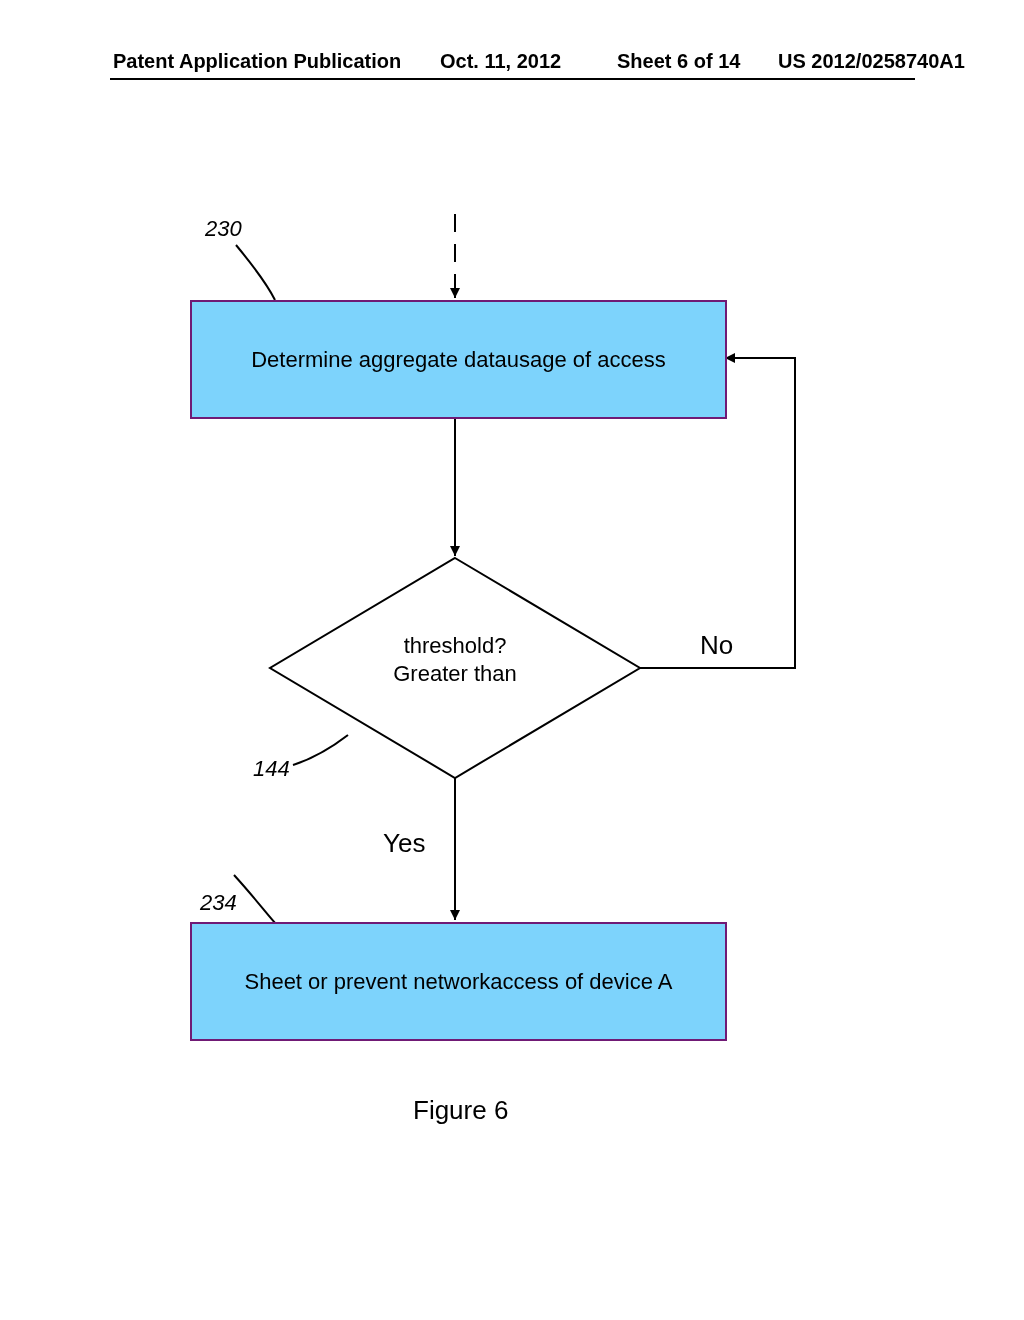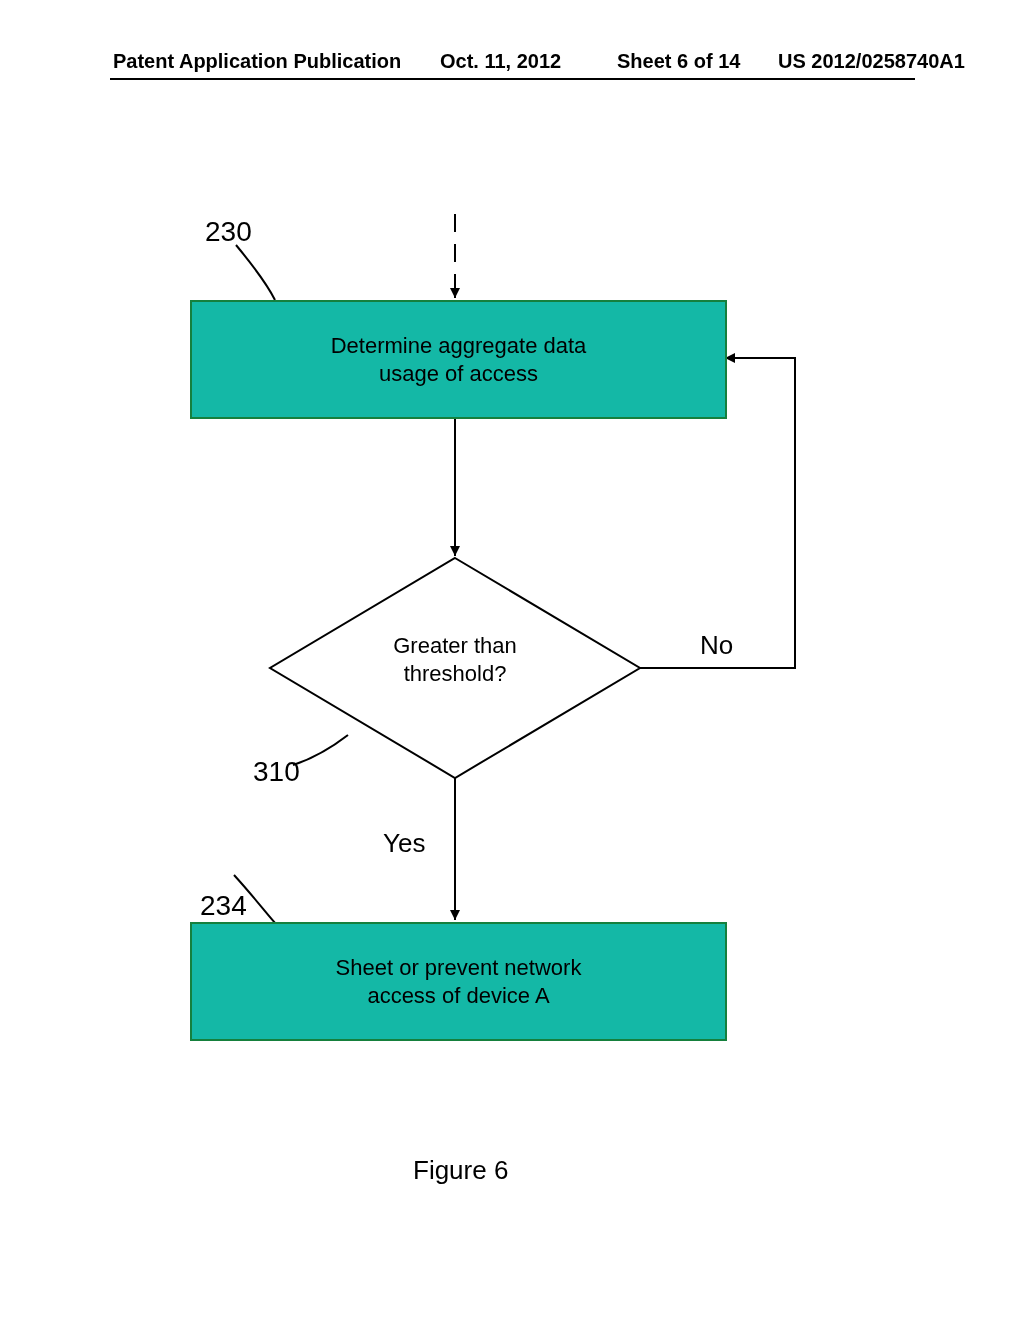--- a/index.html
+++ b/index.html
@@ -55,7 +55,8 @@
 
   .ref-label {
     position: absolute;
-    font-size: 28px;
+    font-size: 22px;
+    font-style: italic;
   }
 
   .branch-label {

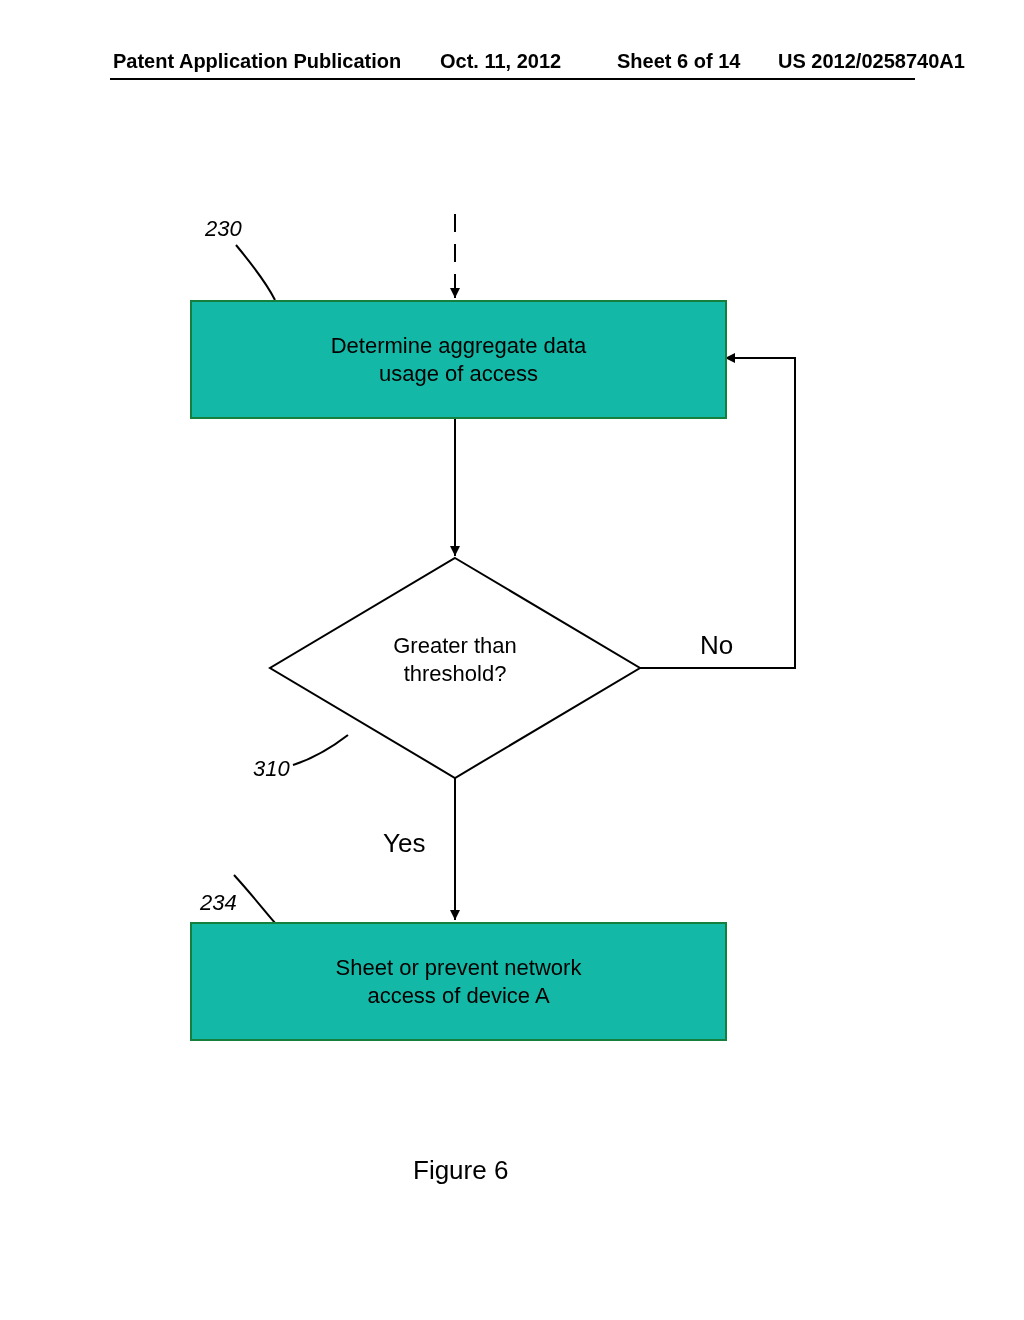--- a/index.html
+++ b/index.html
@@ -42,12 +42,11 @@
 
   .flow-box {
     position: absolute;
-    border: 2px solid #15803d;
-    background: #14b8a6;
+    border: 2px solid #701a75;
+    background: #7dd3fc;
     text-align: center;
     font-size: 22px;
     display: flex;
-    flex-direction: column;
     align-items: center;
     justify-content: center;
     line-height: 1.25;

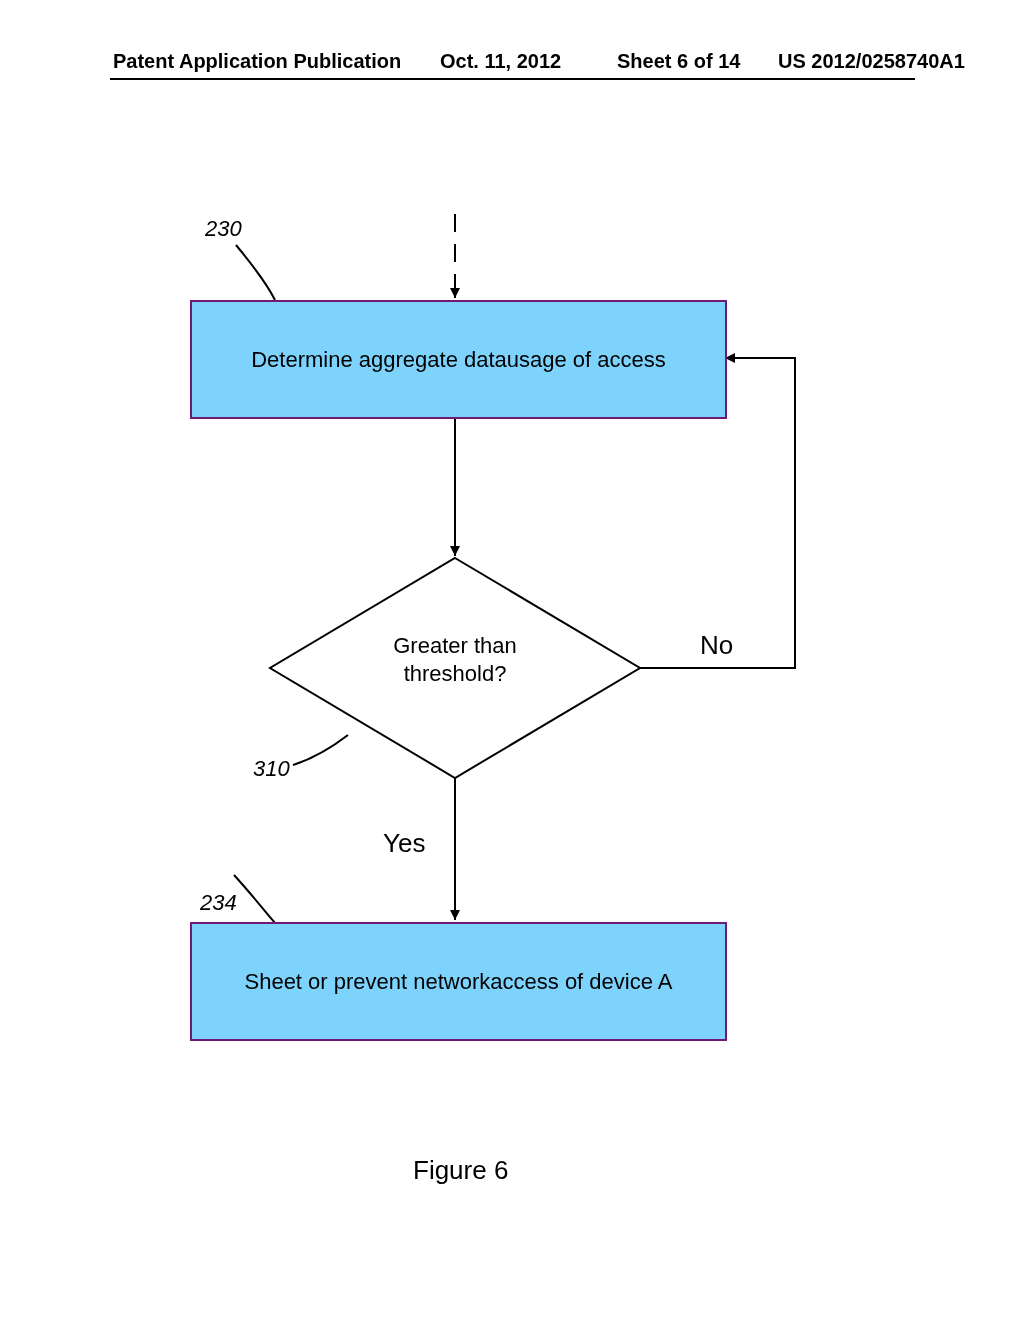--- a/index.html
+++ b/index.html
@@ -123,8 +123,8 @@
   <div class="ref-label" style="left:205px; top:216px;">230</div>
 
   <div style="position:absolute; left:330px; top:632px; width:250px; text-align:center; font-size:22px; line-height:1.25;">
+    <div>threshold?</div>
     <div>Greater than</div>
-    <div>threshold?</div>
   </div>
   <div class="ref-label" style="left:253px; top:756px;">310</div>
   <div class="branch-label" style="left:700px; top:630px;">No</div>

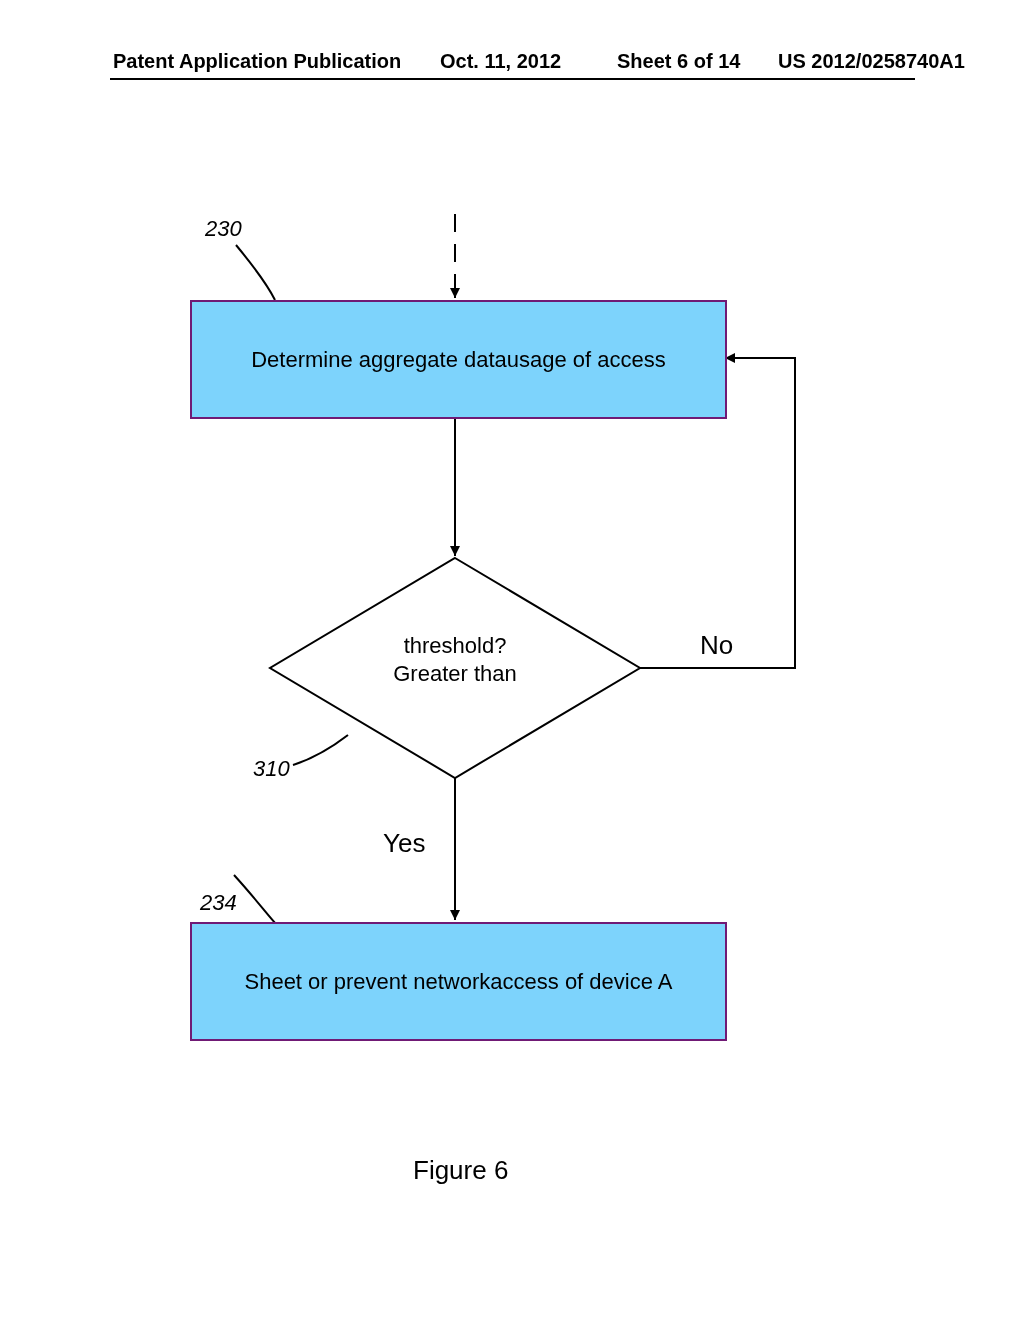--- a/index.html
+++ b/index.html
@@ -126,7 +126,7 @@
     <div>threshold?</div>
     <div>Greater than</div>
   </div>
-  <div class="ref-label" style="left:253px; top:756px;">310</div>
+  <div class="ref-label" style="left:253px; top:756px;">144</div>
   <div class="branch-label" style="left:700px; top:630px;">No</div>
   <div class="branch-label" style="left:383px; top:828px;">Yes</div>
 

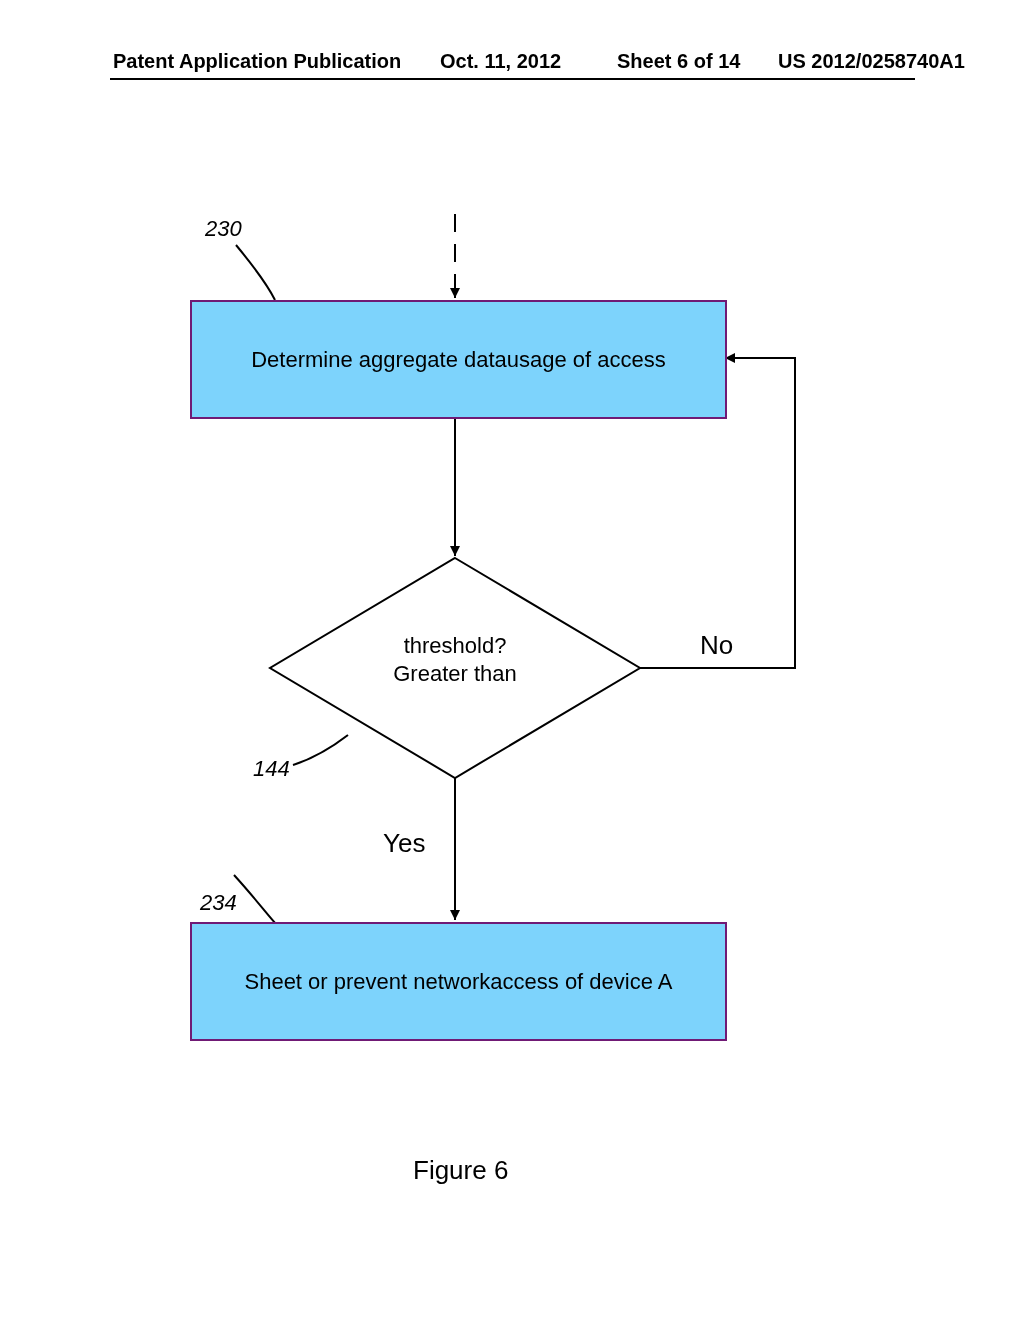--- a/index.html
+++ b/index.html
@@ -136,7 +136,7 @@
   </div>
   <div class="ref-label" style="left:200px; top:846px;margin-top:44px;">234</div>
 
-  <div class="figure-caption" style="left:413px; top:1155px;">Figure 6</div>
+  <div class="figure-caption" style="left:413px; top:1095px;">Figure 6</div>
 
 </div>
 

